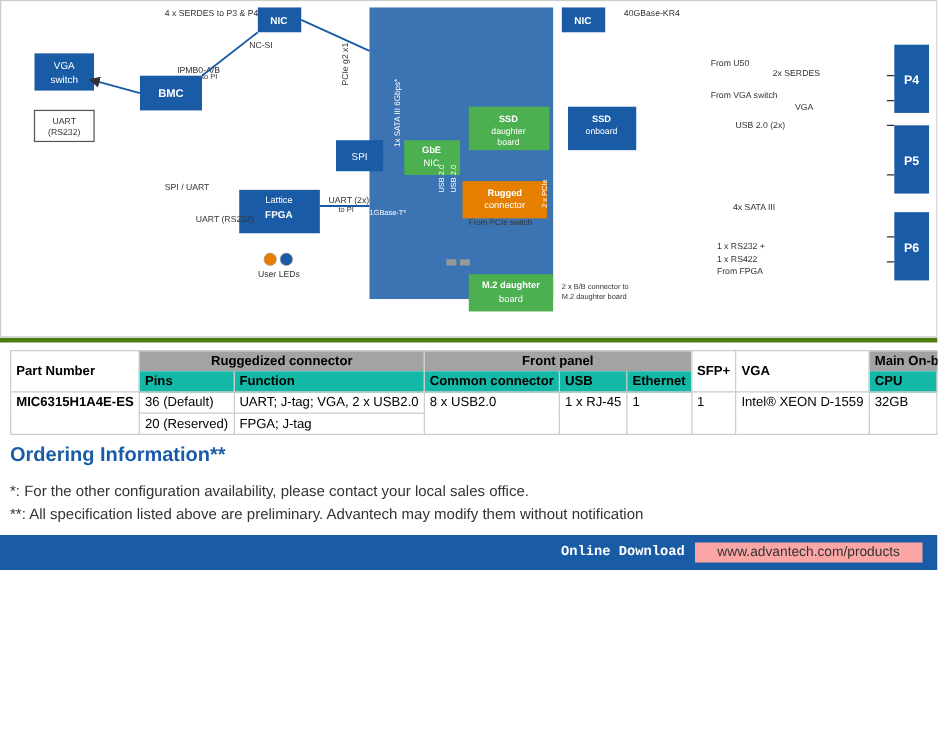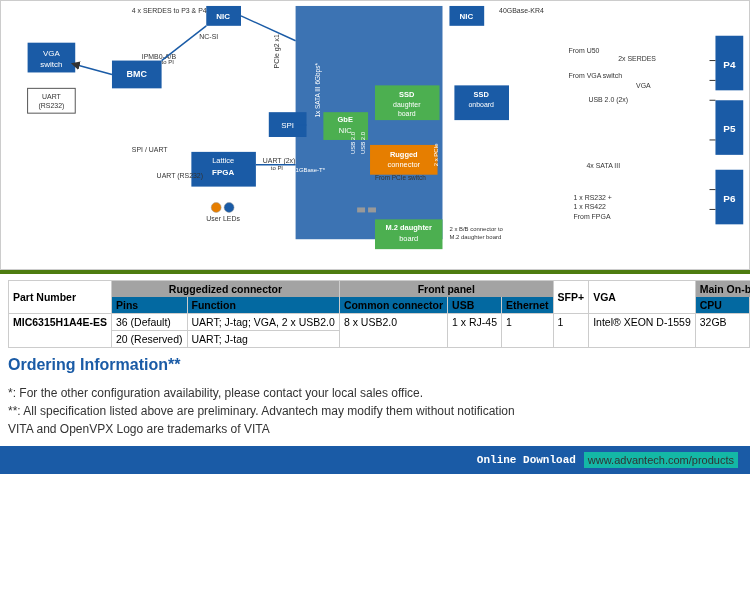--- a/index.html
+++ b/index.html
@@ -64,7 +64,7 @@
 
     .specs-table .sub-header {
       font-weight: bold;
-      background: #0369a1;
+      background: #14b8a6;
     }
 
     .no-border-bottom { border-bottom: none !important; }

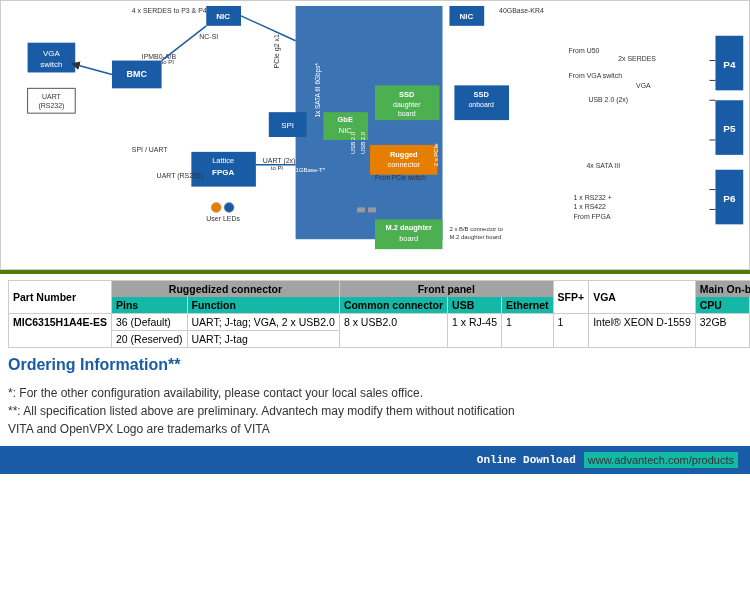--- a/index.html
+++ b/index.html
@@ -322,7 +322,7 @@
       </tr>
       <tr>
         <td>20 (Reserved)</td>
-        <td>UART; J-tag</td>
+        <td>FPGA; J-tag</td>
       </tr>
     </tbody>
   </table>

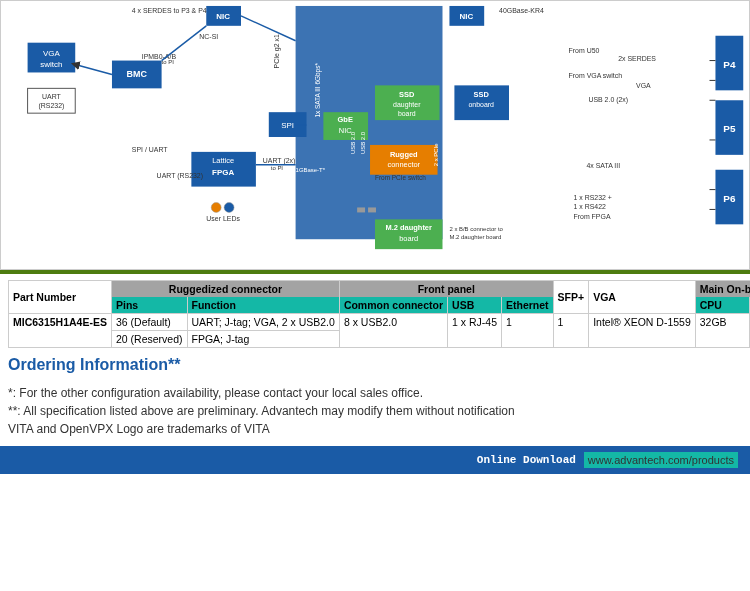--- a/index.html
+++ b/index.html
@@ -335,7 +335,6 @@
 <div class="notes-section">
   <div>*: For the other configuration availability, please contact your local sales office.</div>
   <div>**: All specification listed above are preliminary. Advantech may modify them without notification</div>
-  <div>VITA and OpenVPX Logo are trademarks of VITA</div>
 </div>
 
 <div class="footer-bar">

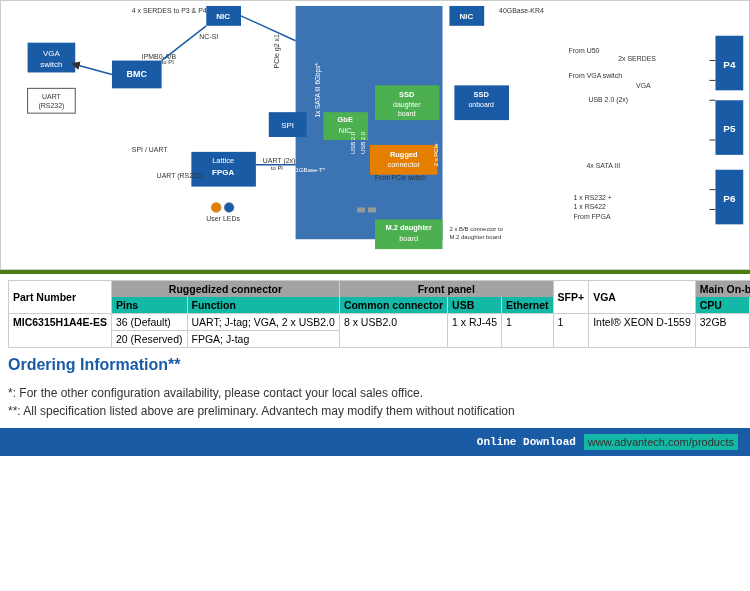--- a/index.html
+++ b/index.html
@@ -130,9 +130,9 @@
     }
 
     .footer-url {
-      background: #14b8a6;
+      background: #fca5a5;
       color: #333;
-      padding: 2px 4px;
+      padding: 2px 18px;
       font-size: 11px;
       border: none;
     }

